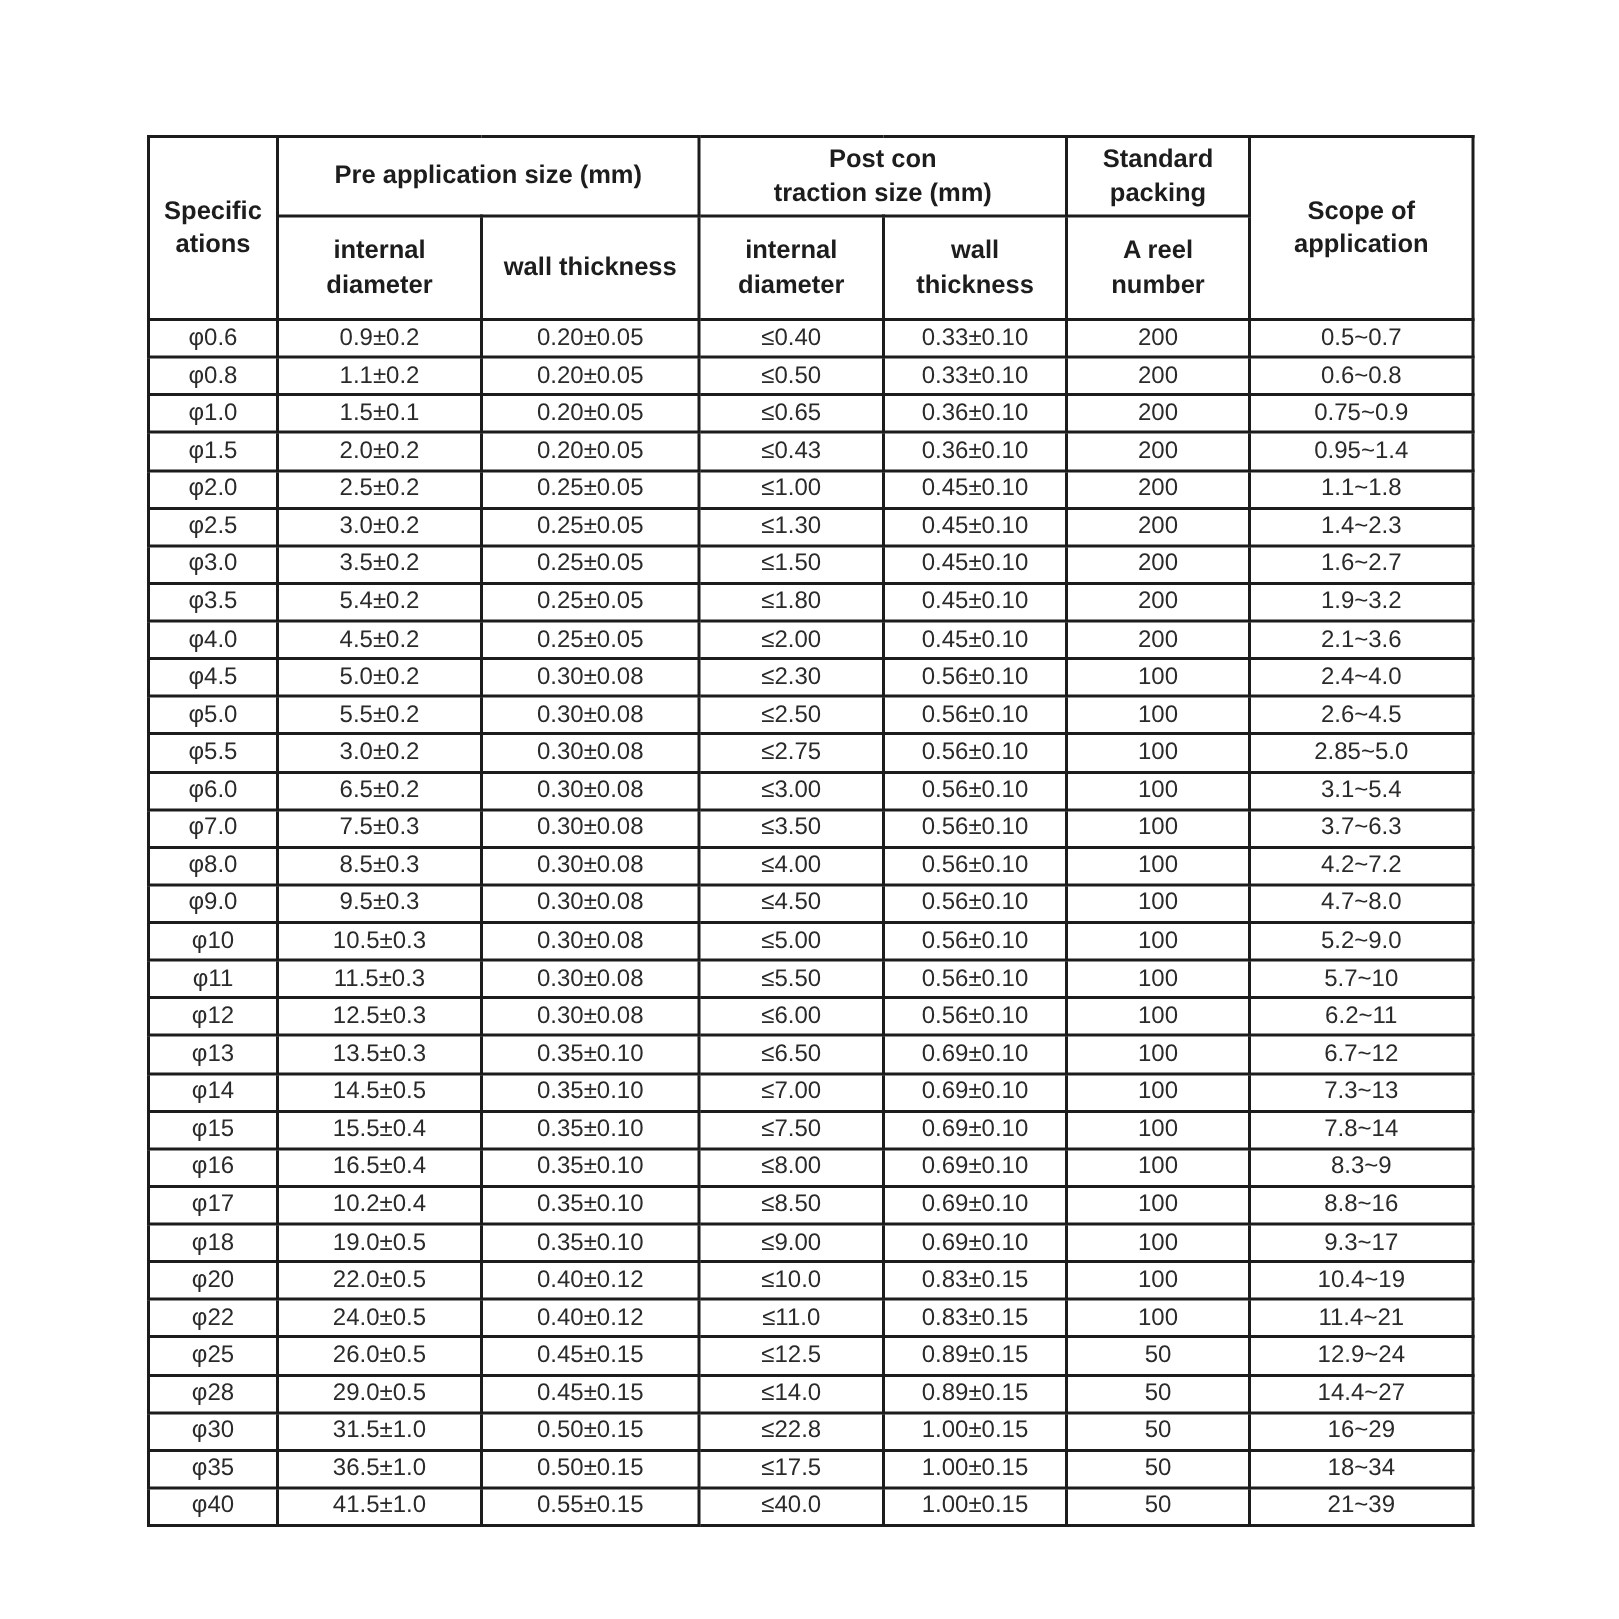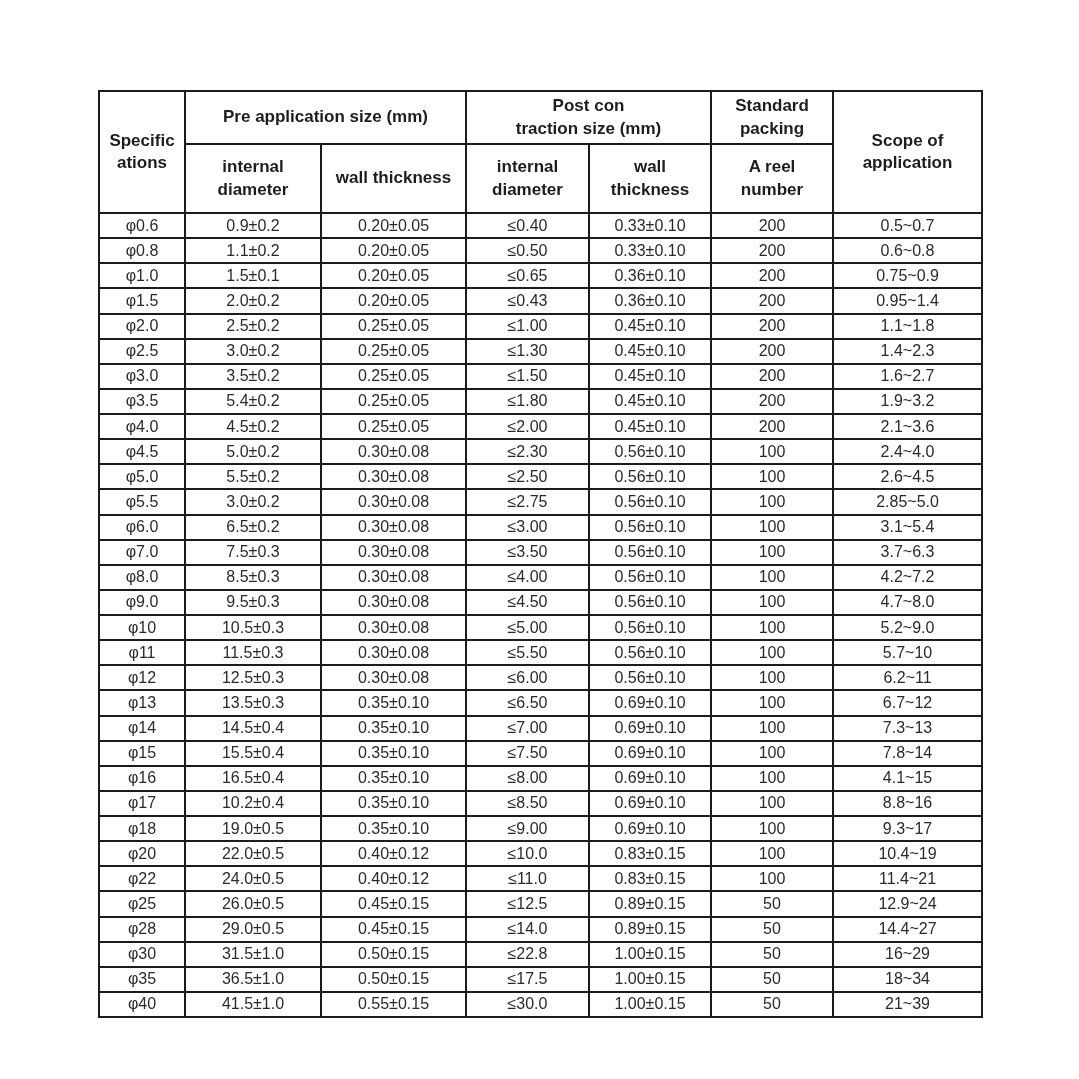--- a/index.html
+++ b/index.html
@@ -266,7 +266,7 @@
         </tr>
         <tr>
           <td>φ14</td>
-          <td>14.5±0.4</td>
+          <td>14.5±0.5</td>
           <td>0.35±0.10</td>
           <td>≤7.00</td>
           <td>0.69±0.10</td>

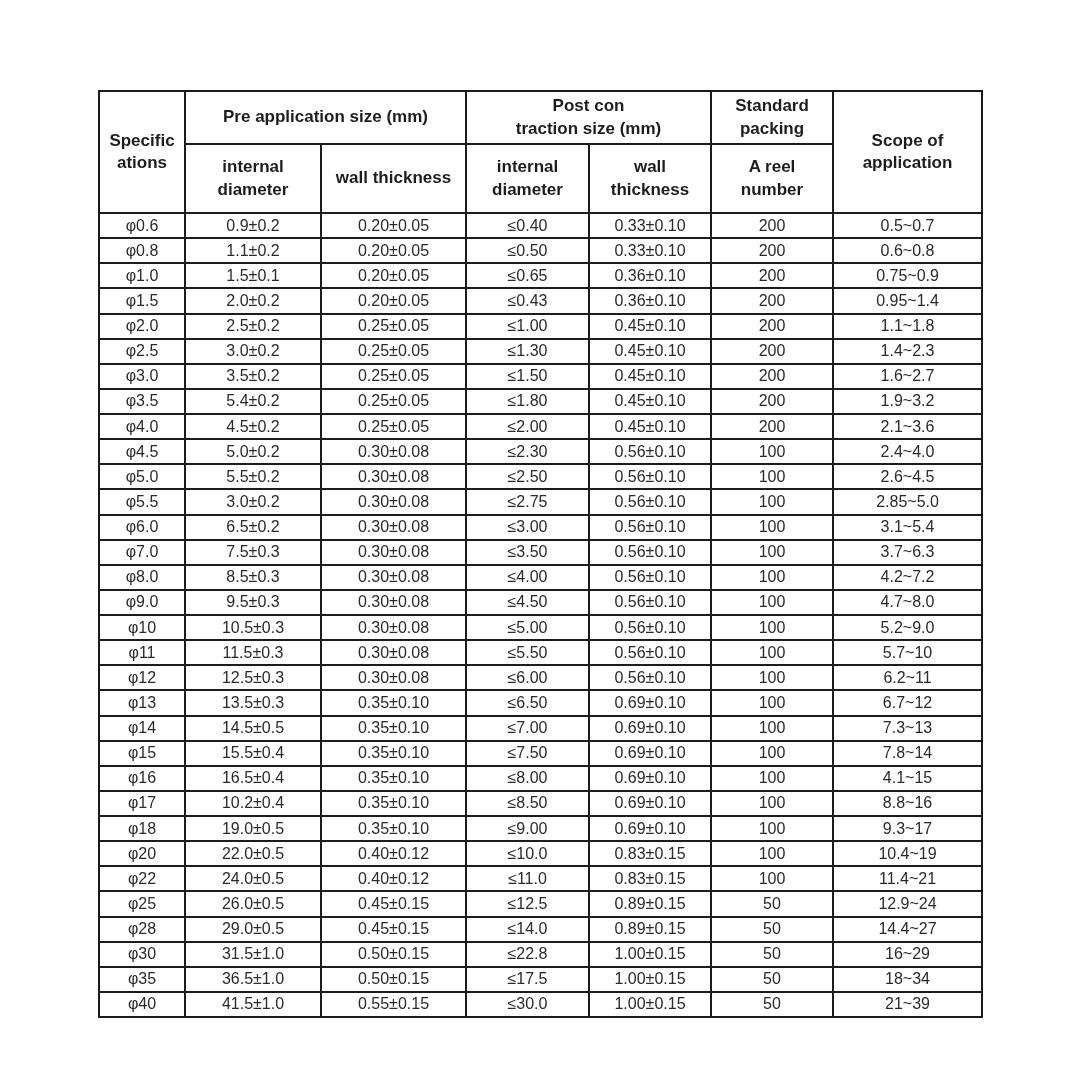--- a/index.html
+++ b/index.html
@@ -289,7 +289,7 @@
           <td>≤8.00</td>
           <td>0.69±0.10</td>
           <td>100</td>
-          <td>4.1~15</td>
+          <td>8.3~9</td>
         </tr>
         <tr>
           <td>φ17</td>

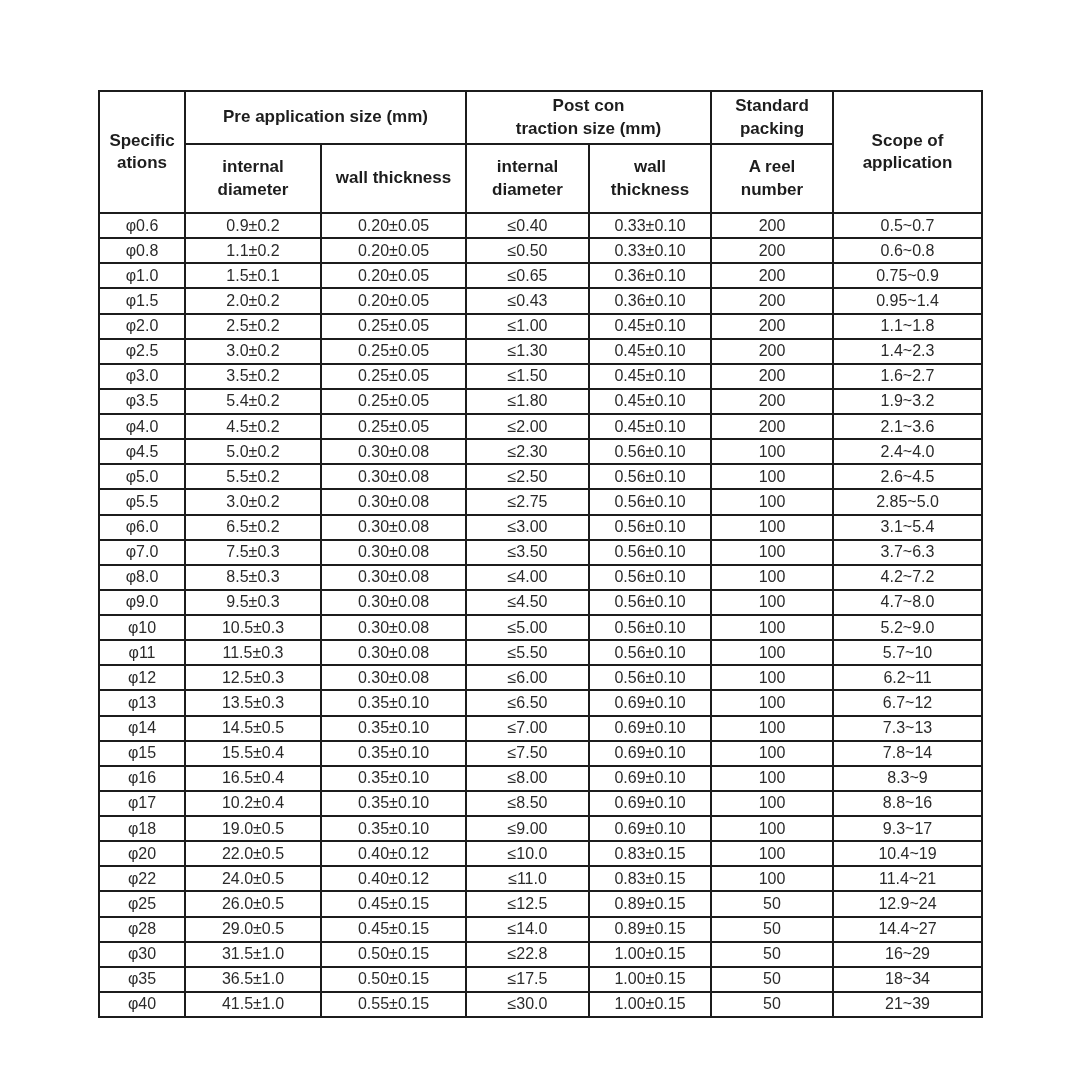--- a/index.html
+++ b/index.html
@@ -367,7 +367,7 @@
           <td>φ40</td>
           <td>41.5±1.0</td>
           <td>0.55±0.15</td>
-          <td>≤30.0</td>
+          <td>≤40.0</td>
           <td>1.00±0.15</td>
           <td>50</td>
           <td>21~39</td>

